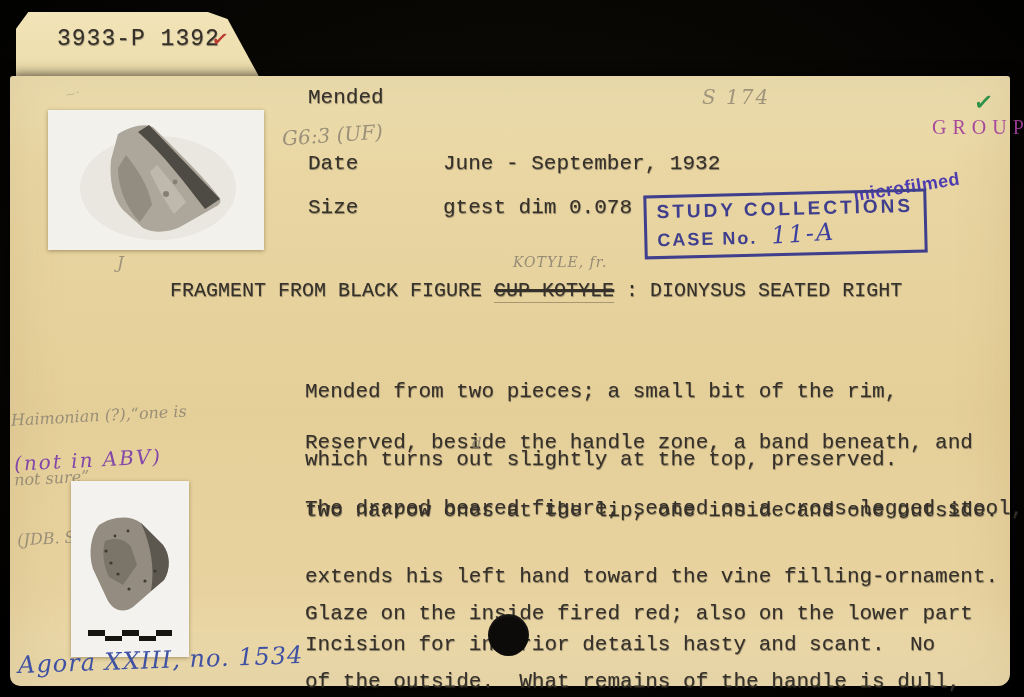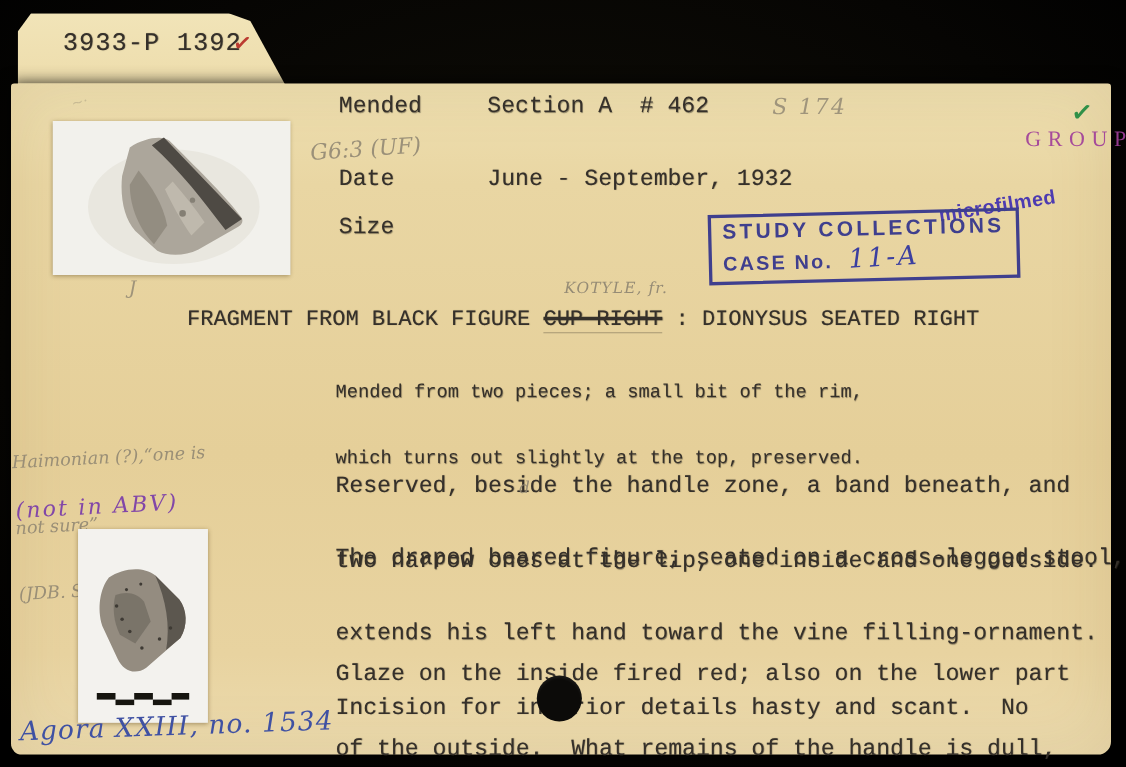--- a/index.html
+++ b/index.html
@@ -47,7 +47,6 @@
     </div>
 
     <div class="abs mono" style="left:298px;top:10px;font-size:21px;">Mended</div>
-    <div class="abs mono" style="left:433px;top:10px;font-size:21px;">Section A  # 462</div>
     <div class="abs hand pencil" style="left:692px;top:9px;font-size:20px;letter-spacing:2px;opacity:.8;">S 174</div>
     <div class="abs hand pencil" style="left:272px;top:47px;font-size:20px;transform:rotate(-4deg);opacity:.85;">G6:3 (UF)</div>
 

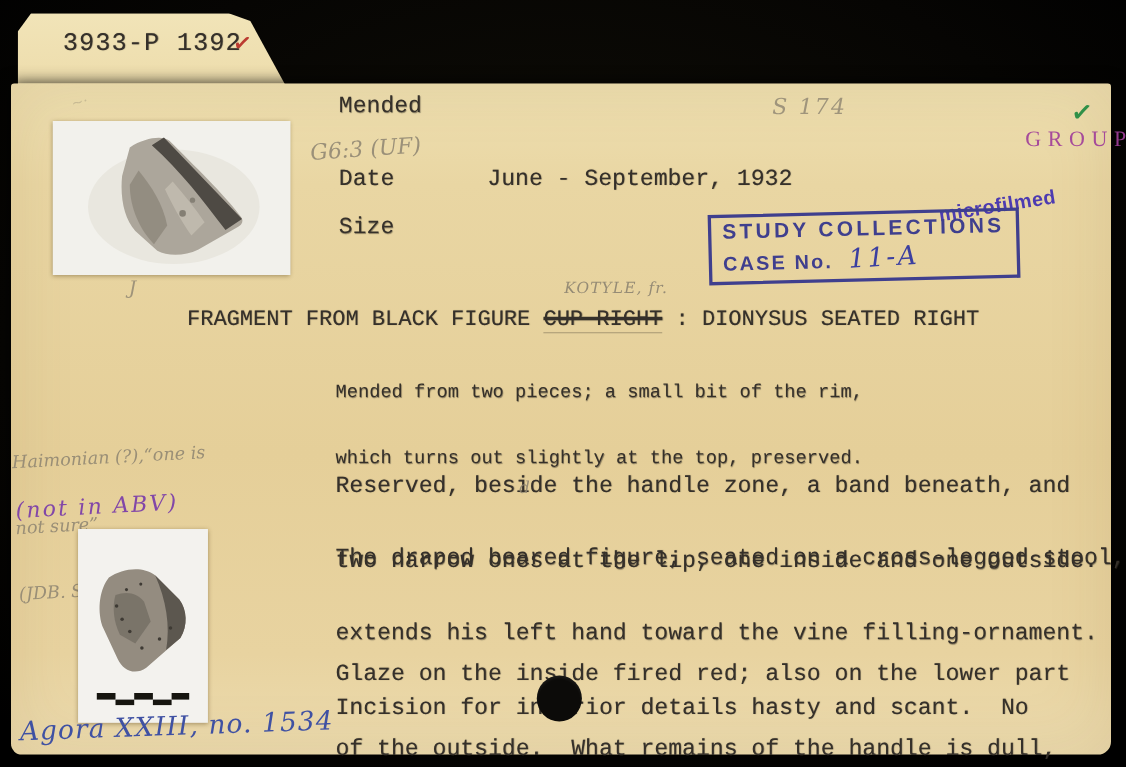--- a/index.html
+++ b/index.html
@@ -54,6 +54,7 @@
     <div class="abs mono" style="left:433px;top:76px;font-size:21px;">June - September, 1932</div>
 
     <div class="abs mono" style="left:298px;top:120px;font-size:21px;text-align:center;">Size</div>
+    <div class="abs mono" style="left:433px;top:120px;font-size:21px;">gtest dim 0.078</div>
 
     <div class="abs" style="left:922px;top:40px;font-family:'Liberation Serif',serif;font-size:20px;letter-spacing:6px;color:#a03f9a;opacity:.92;">GROUP</div>
     <div class="abs" style="left:964px;top:13px;font-size:23px;font-weight:bold;color:#2f9048;transform:rotate(6deg);">✓</div>

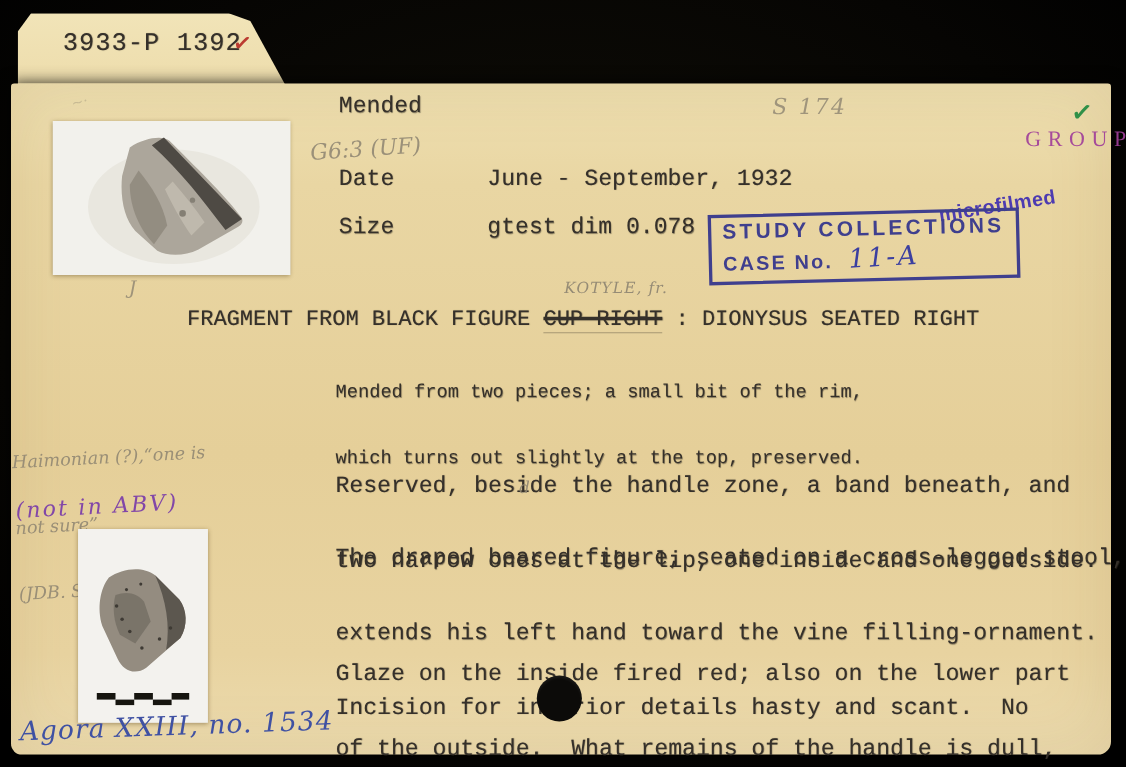--- a/index.html
+++ b/index.html
@@ -70,7 +70,7 @@
 
     <div class="abs hand pencil" style="left:107px;top:176px;font-size:17px;opacity:.8;">J</div>
     <div class="abs hand pencil" style="left:503px;top:178px;font-size:14px;letter-spacing:1px;opacity:.9;">KOTYLE, fr.</div>
-    <div class="abs mono" style="left:160px;top:203px;font-size:20px;"><span>FRAGMENT FROM BLACK FIGURE </span><span class="struck">CUP RIGHT</span><span> : DIONYSUS SEATED RIGHT</span></div>
+    <div class="abs mono" style="left:160px;top:203px;font-size:20px;"><span>FRAGMENT FROM BLACK FIGURE </span><span class="struck">CUP KOTYLE</span><span> : DIONYSUS SEATED RIGHT</span></div>
 
     <div class="abs mono para" style="left:295px;top:234px;font-size:17px;">
       <div>Mended from two pieces; a small bit of the rim,</div>

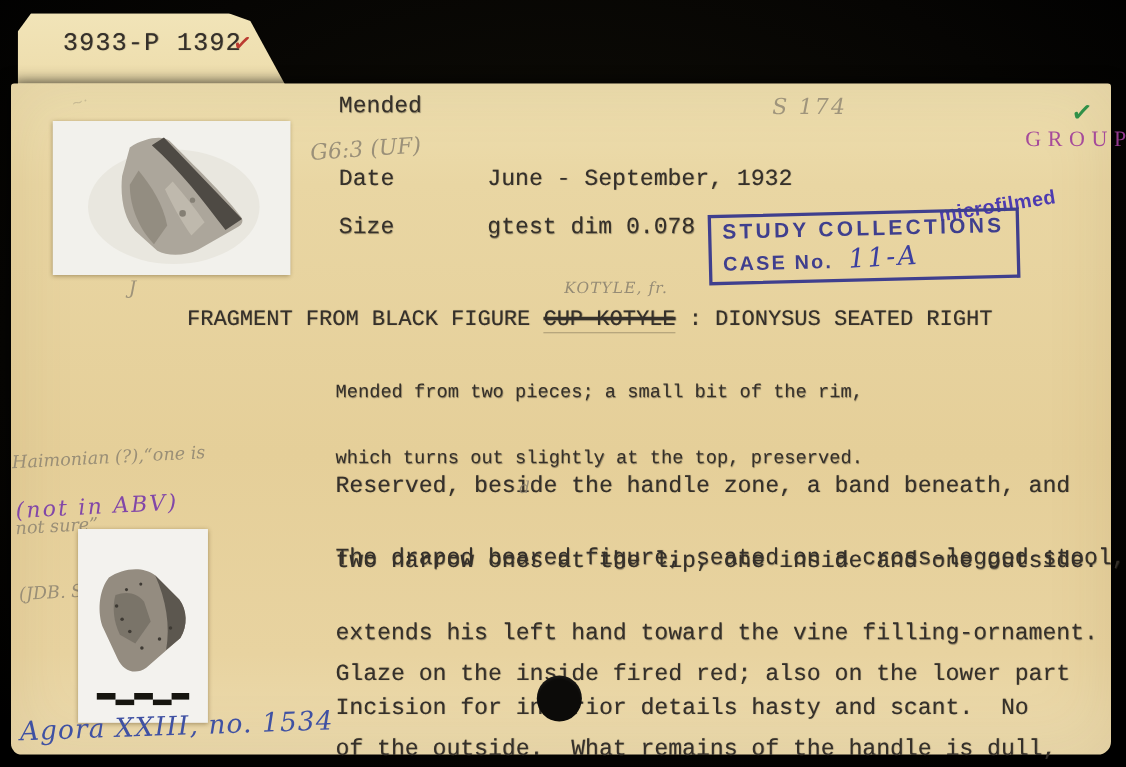--- a/index.html
+++ b/index.html
@@ -72,7 +72,7 @@
     <div class="abs hand pencil" style="left:503px;top:178px;font-size:14px;letter-spacing:1px;opacity:.9;">KOTYLE, fr.</div>
     <div class="abs mono" style="left:160px;top:203px;font-size:20px;"><span>FRAGMENT FROM BLACK FIGURE </span><span class="struck">CUP KOTYLE</span><span> : DIONYSUS SEATED RIGHT</span></div>
 
-    <div class="abs mono para" style="left:295px;top:234px;font-size:17px;">
+    <div class="abs mono para" style="left:295px;top:258px;font-size:21px;">
       <div>Mended from two pieces; a small bit of the rim,</div>
       <div>which turns out slightly at the top, preserved.</div>
     </div>

